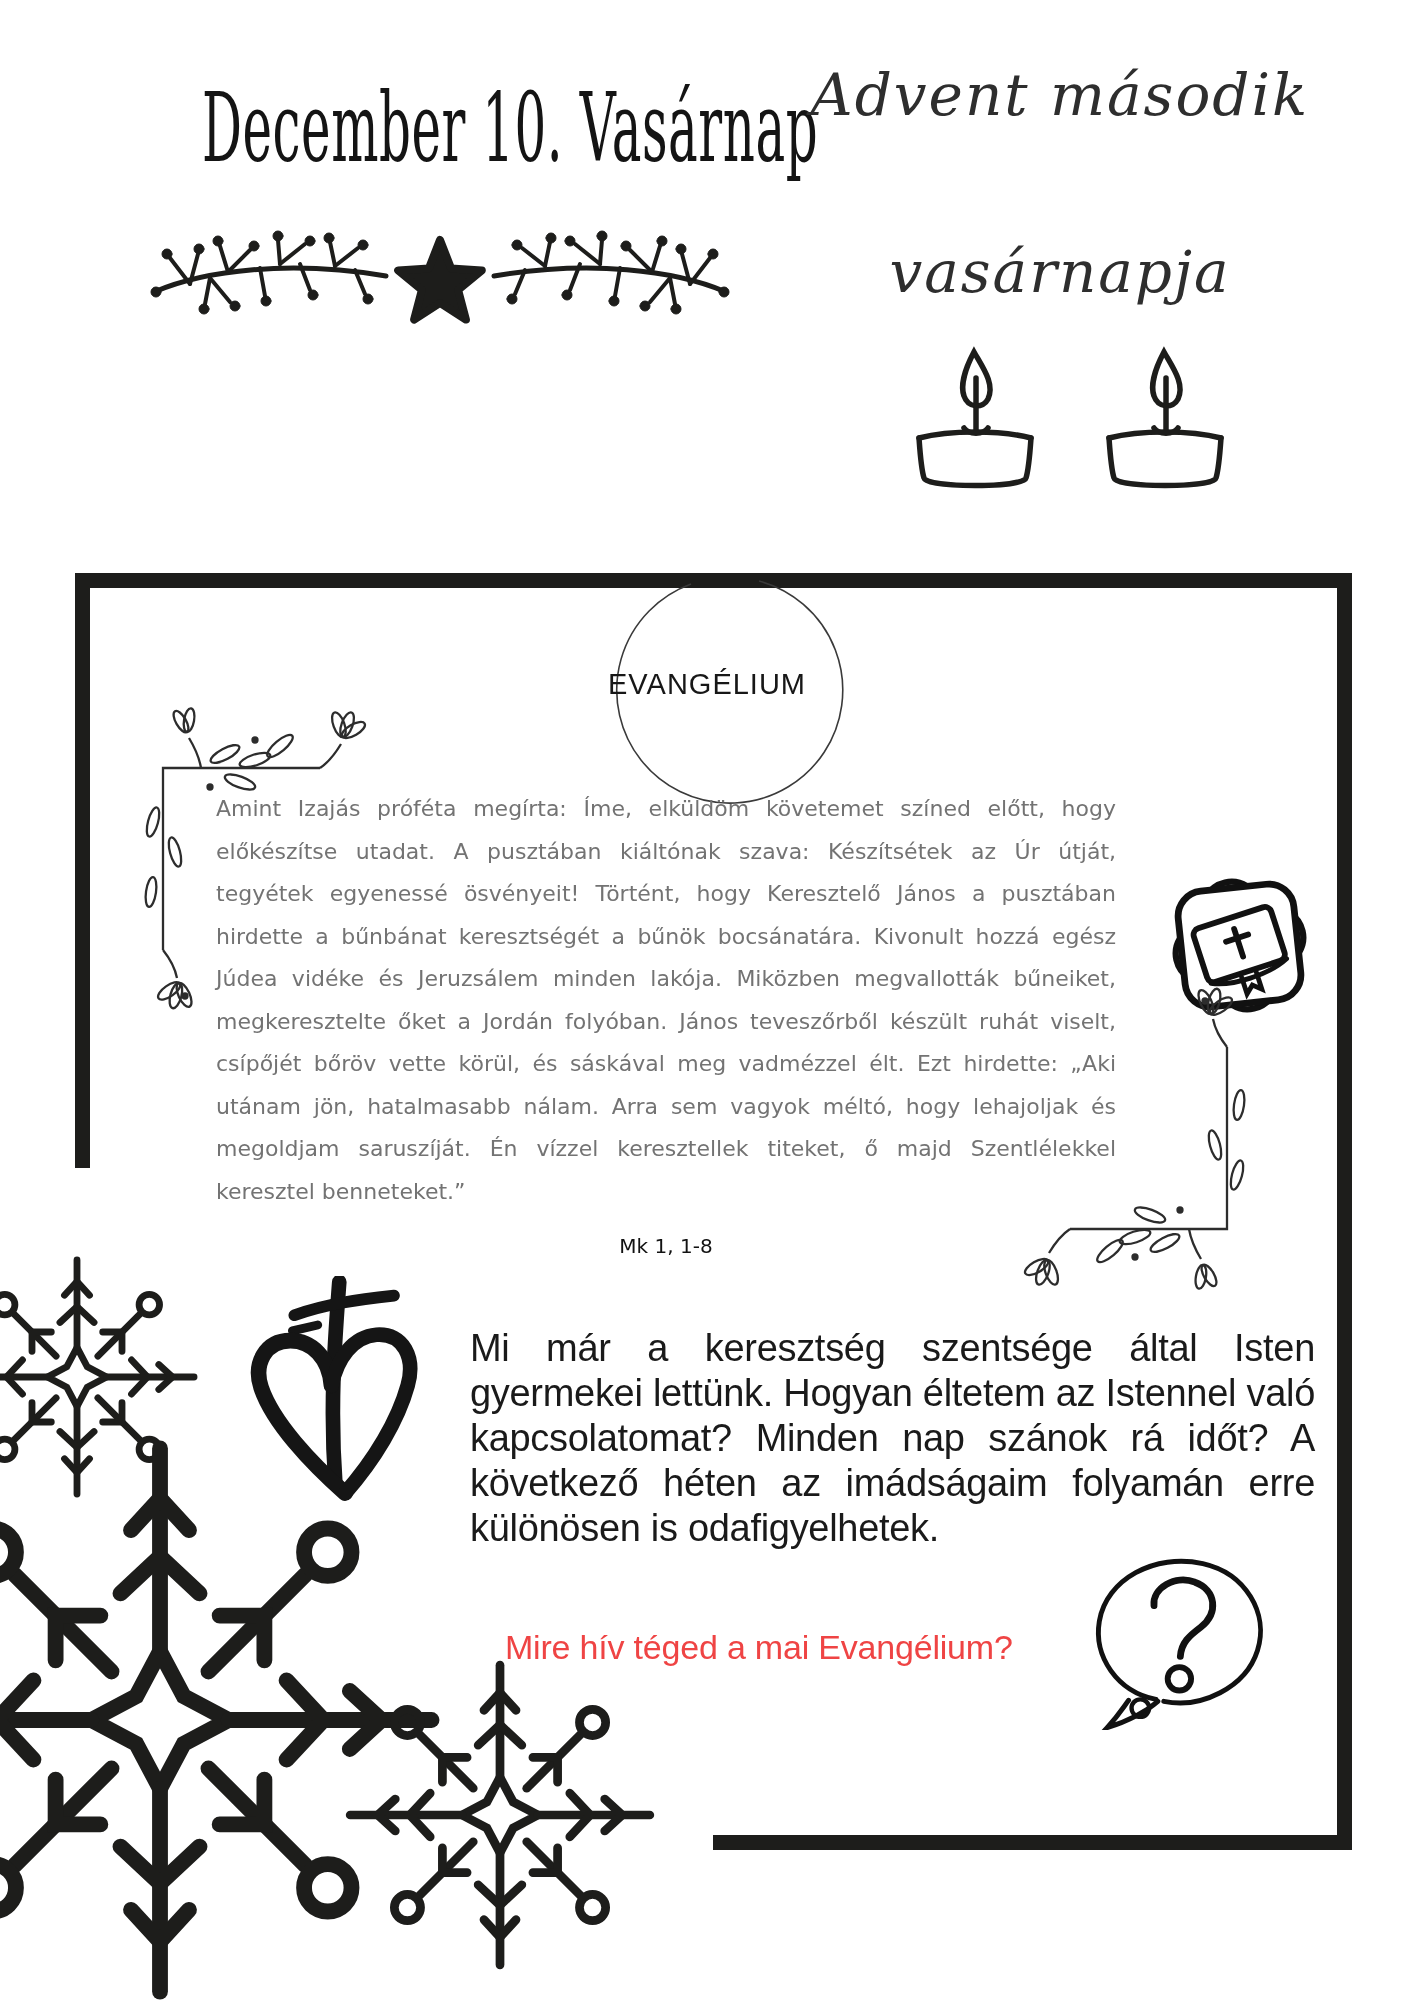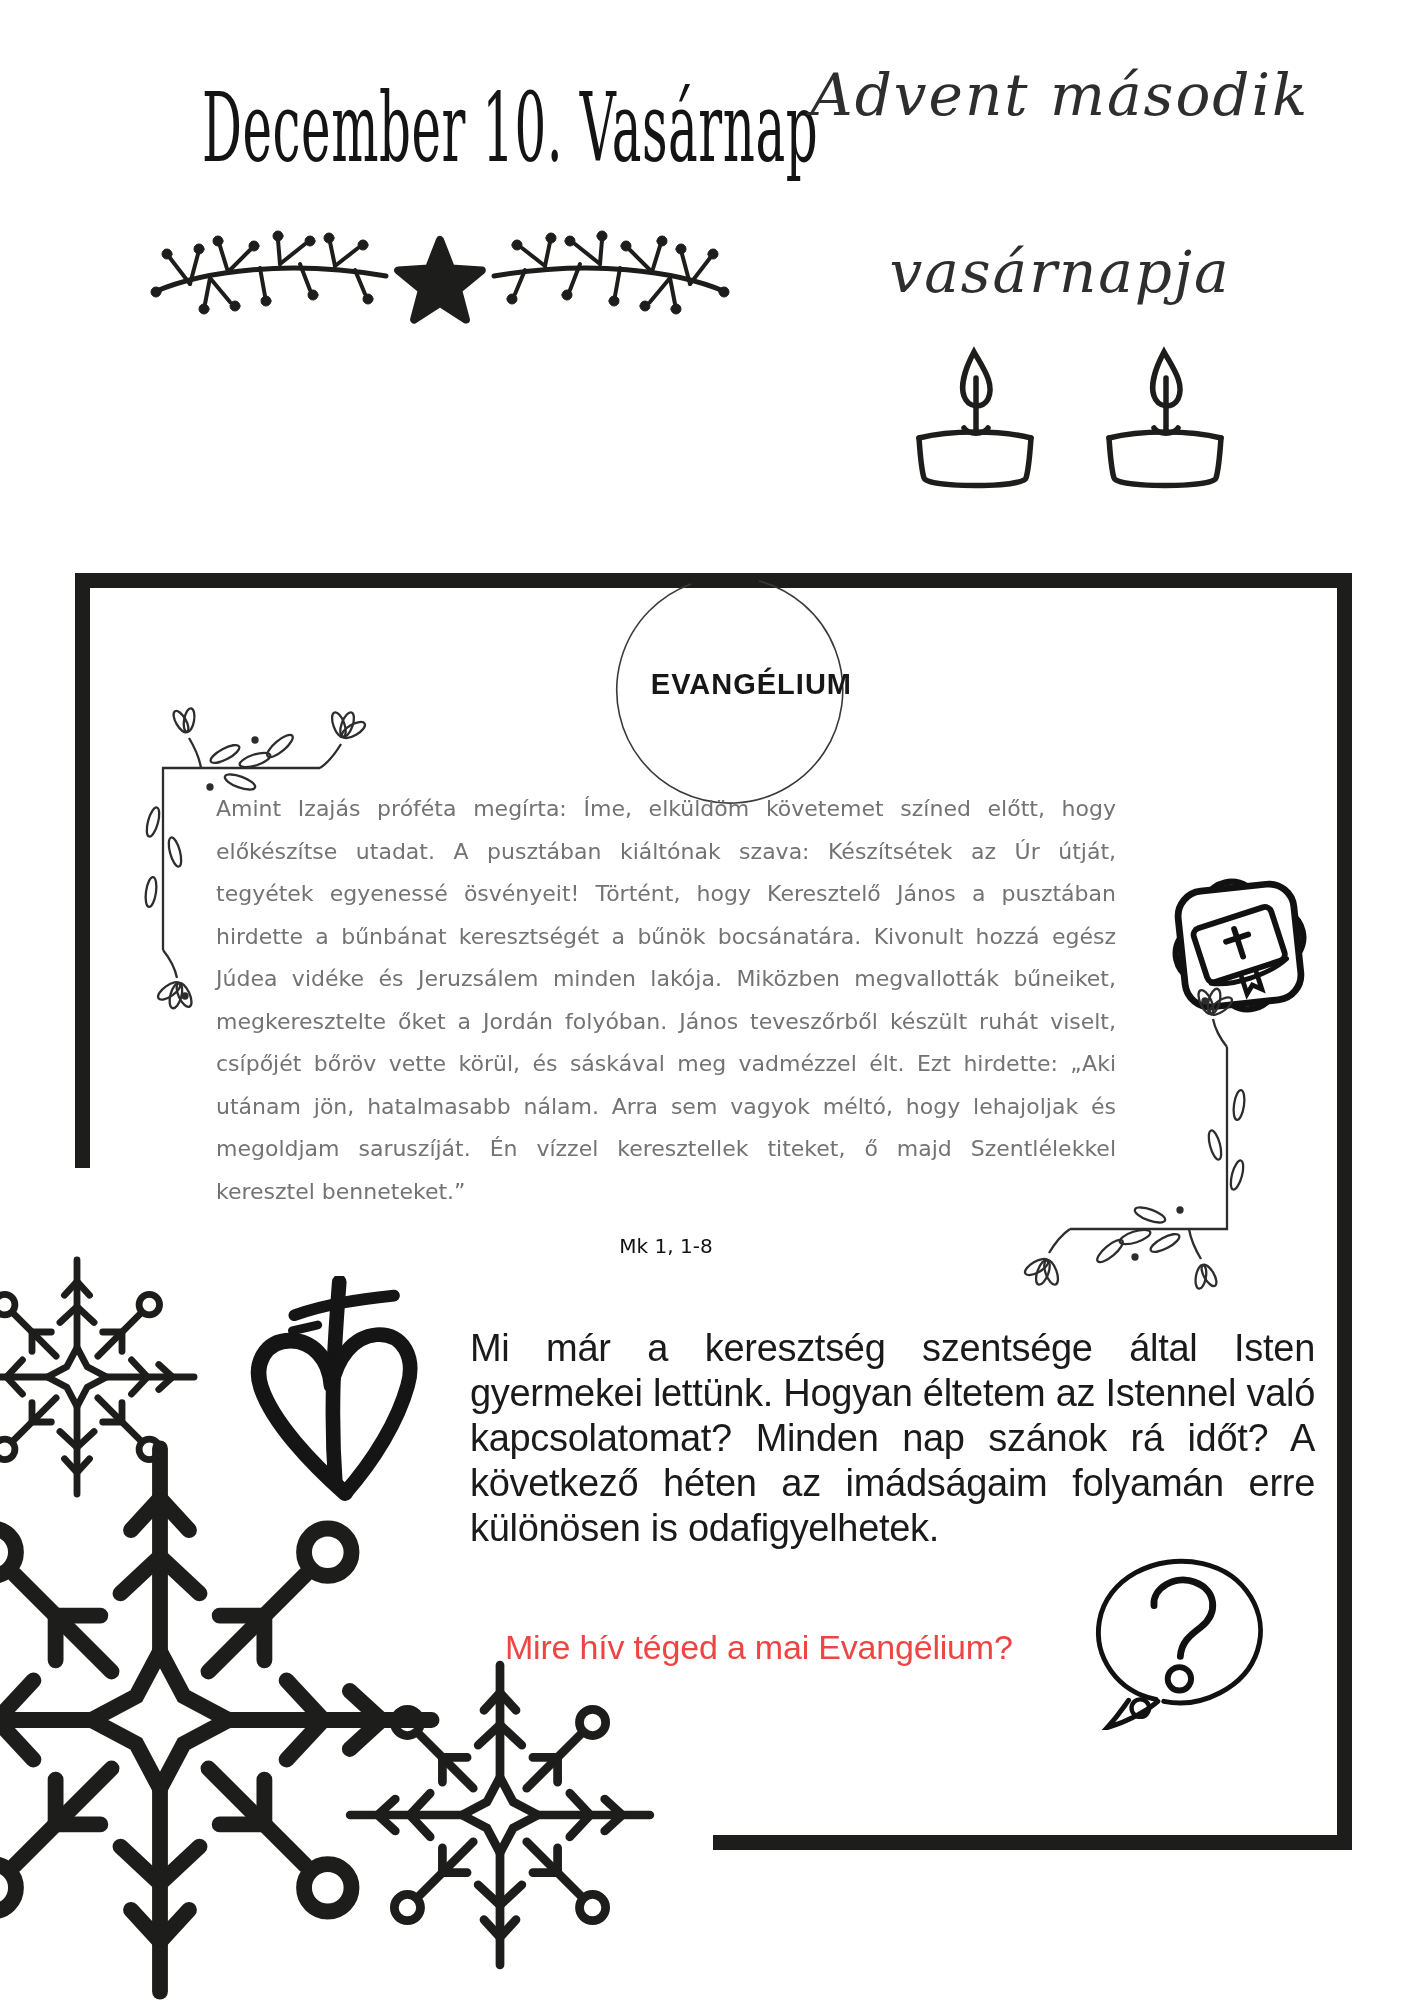--- a/index.html
+++ b/index.html
@@ -22,8 +22,8 @@
   
   .bar{background:#1d1d1b;}
   
-  .evangelium-label{left:608px;top:668px;width:244px;text-align:right;
-    font-weight:bold;font-size:29px;letter-spacing:1px;color:#171717;}
+  .evangelium-label{left:608px;top:668px;width:244px;text-align:left;
+    font-weight:normal;font-size:29px;letter-spacing:1px;color:#171717;}
   .gospel-text{left:216px;top:788px;width:900px;text-align:justify;
     font-family:"DejaVu Sans",sans-serif;font-size:22px;line-height:42.5px;color:#737373;}
   .citation{left:216px;top:1234px;width:900px;text-align:center;

